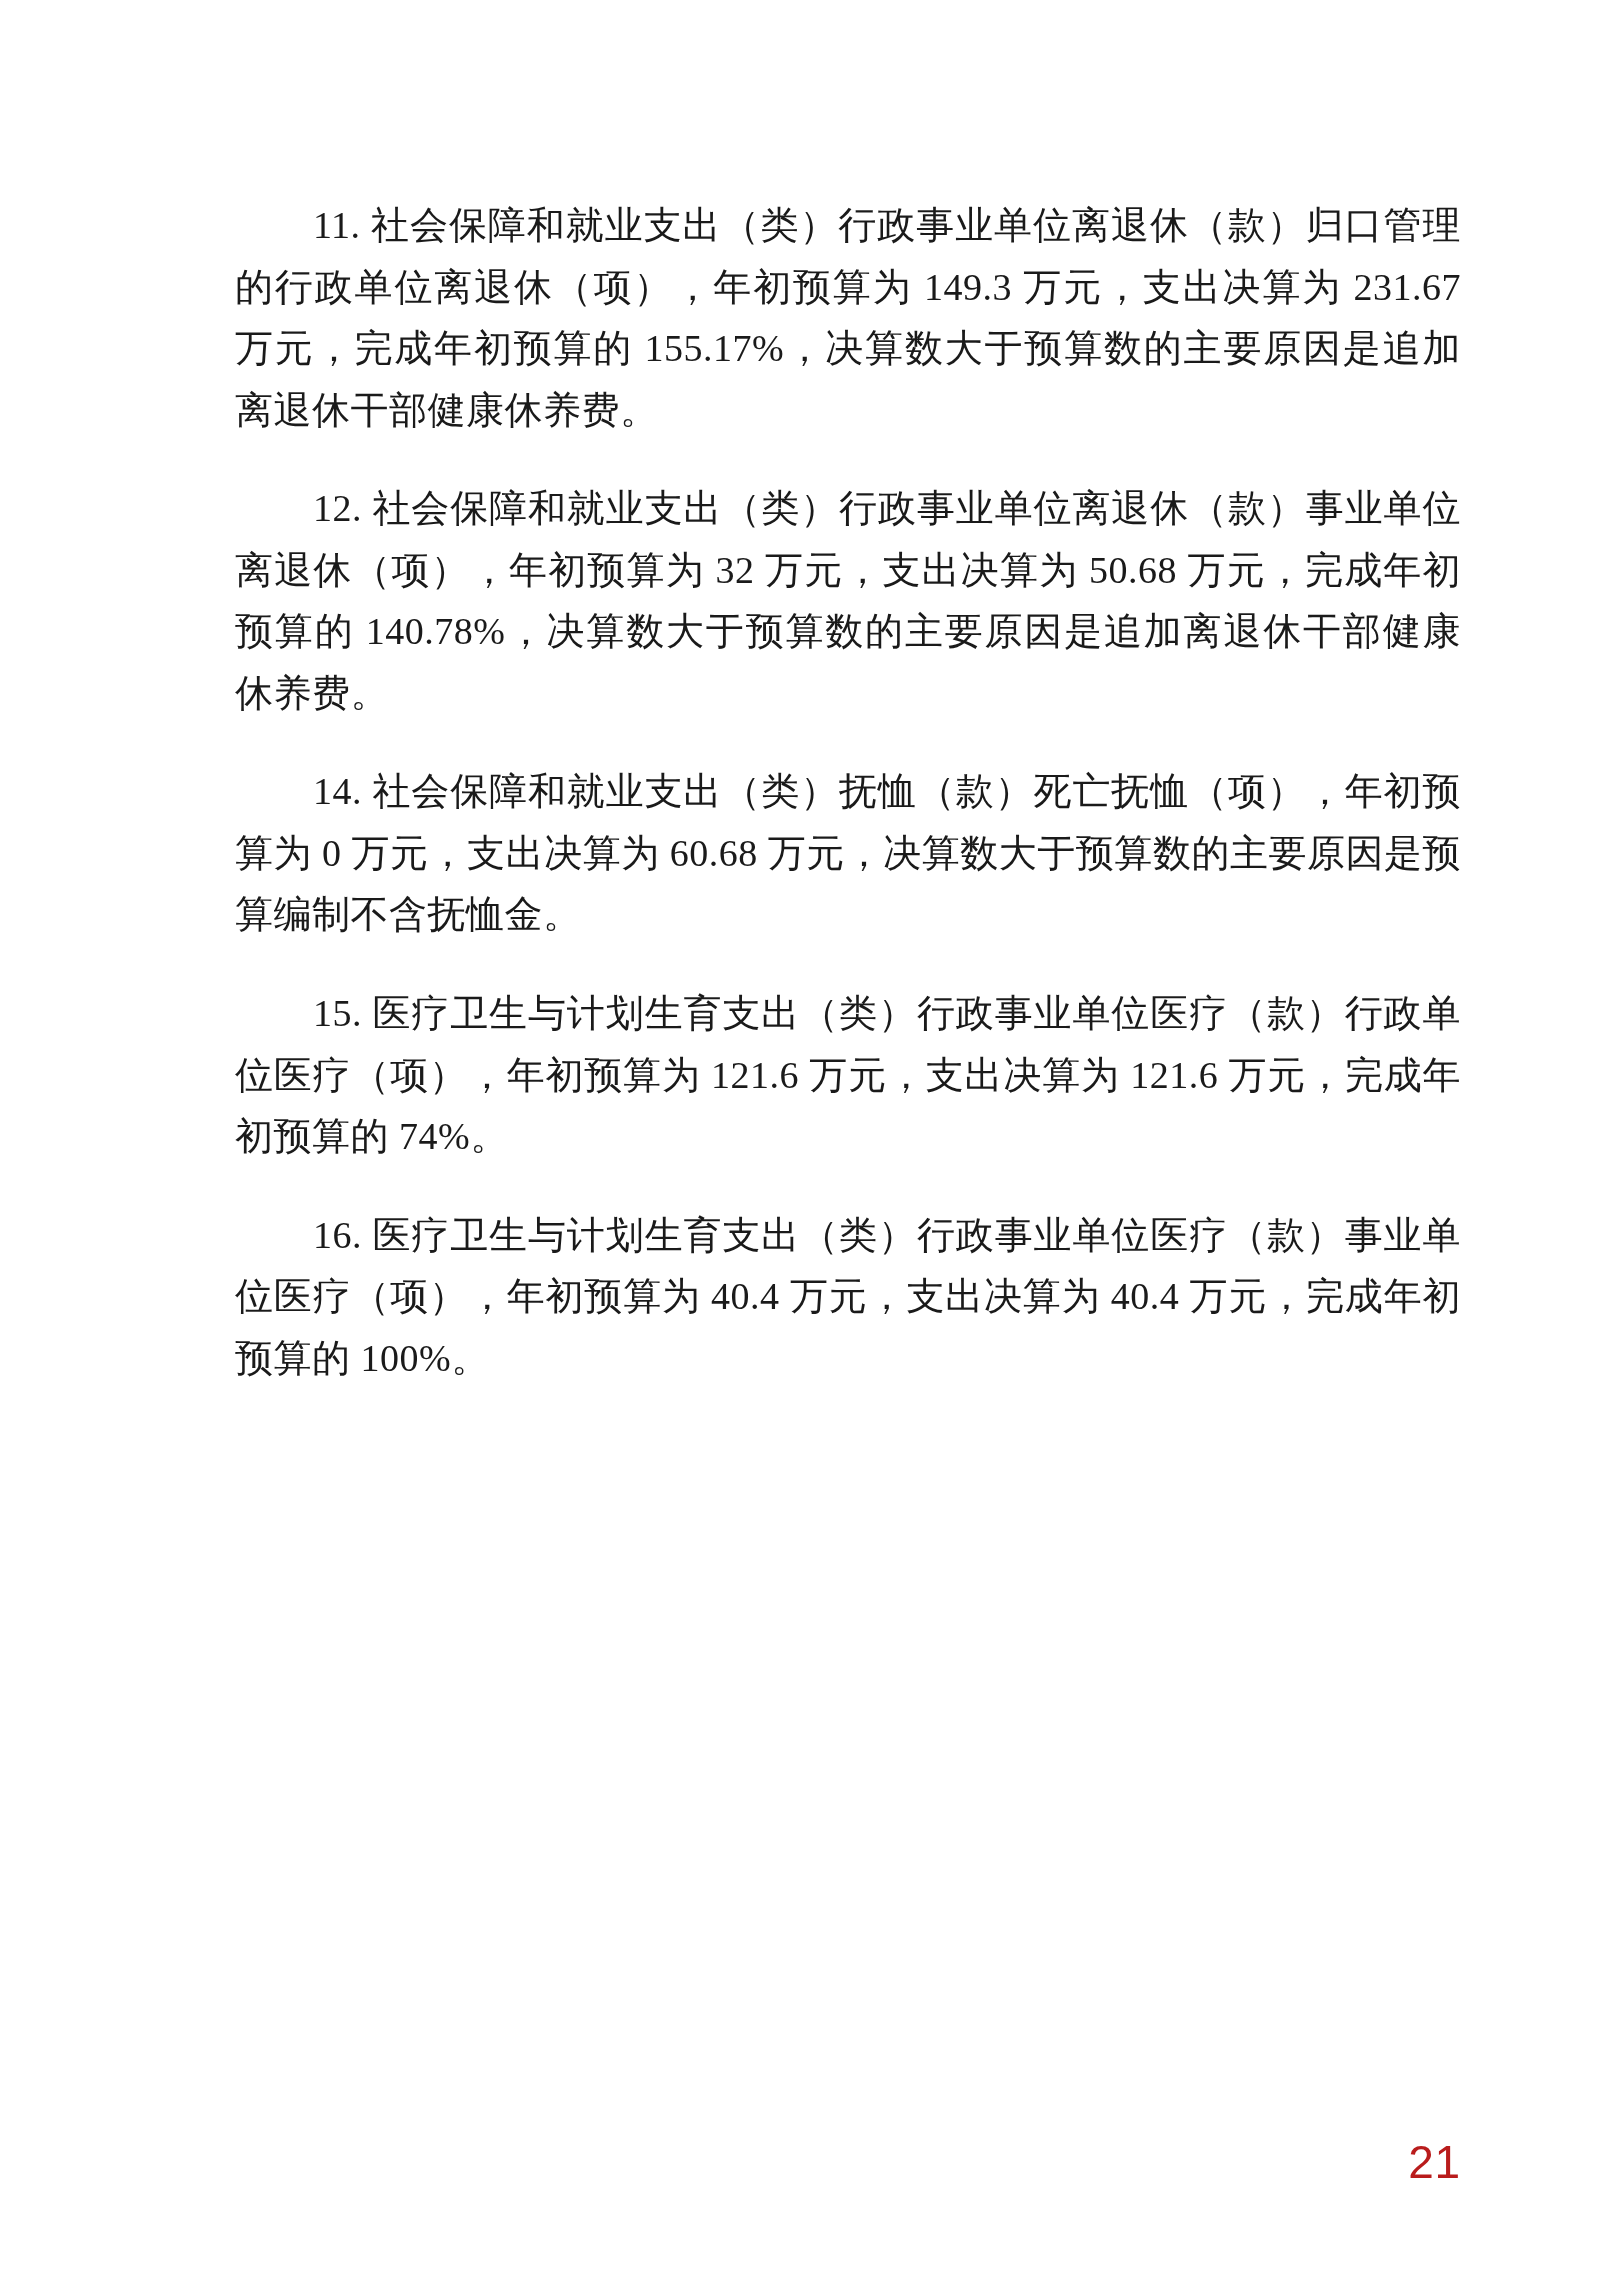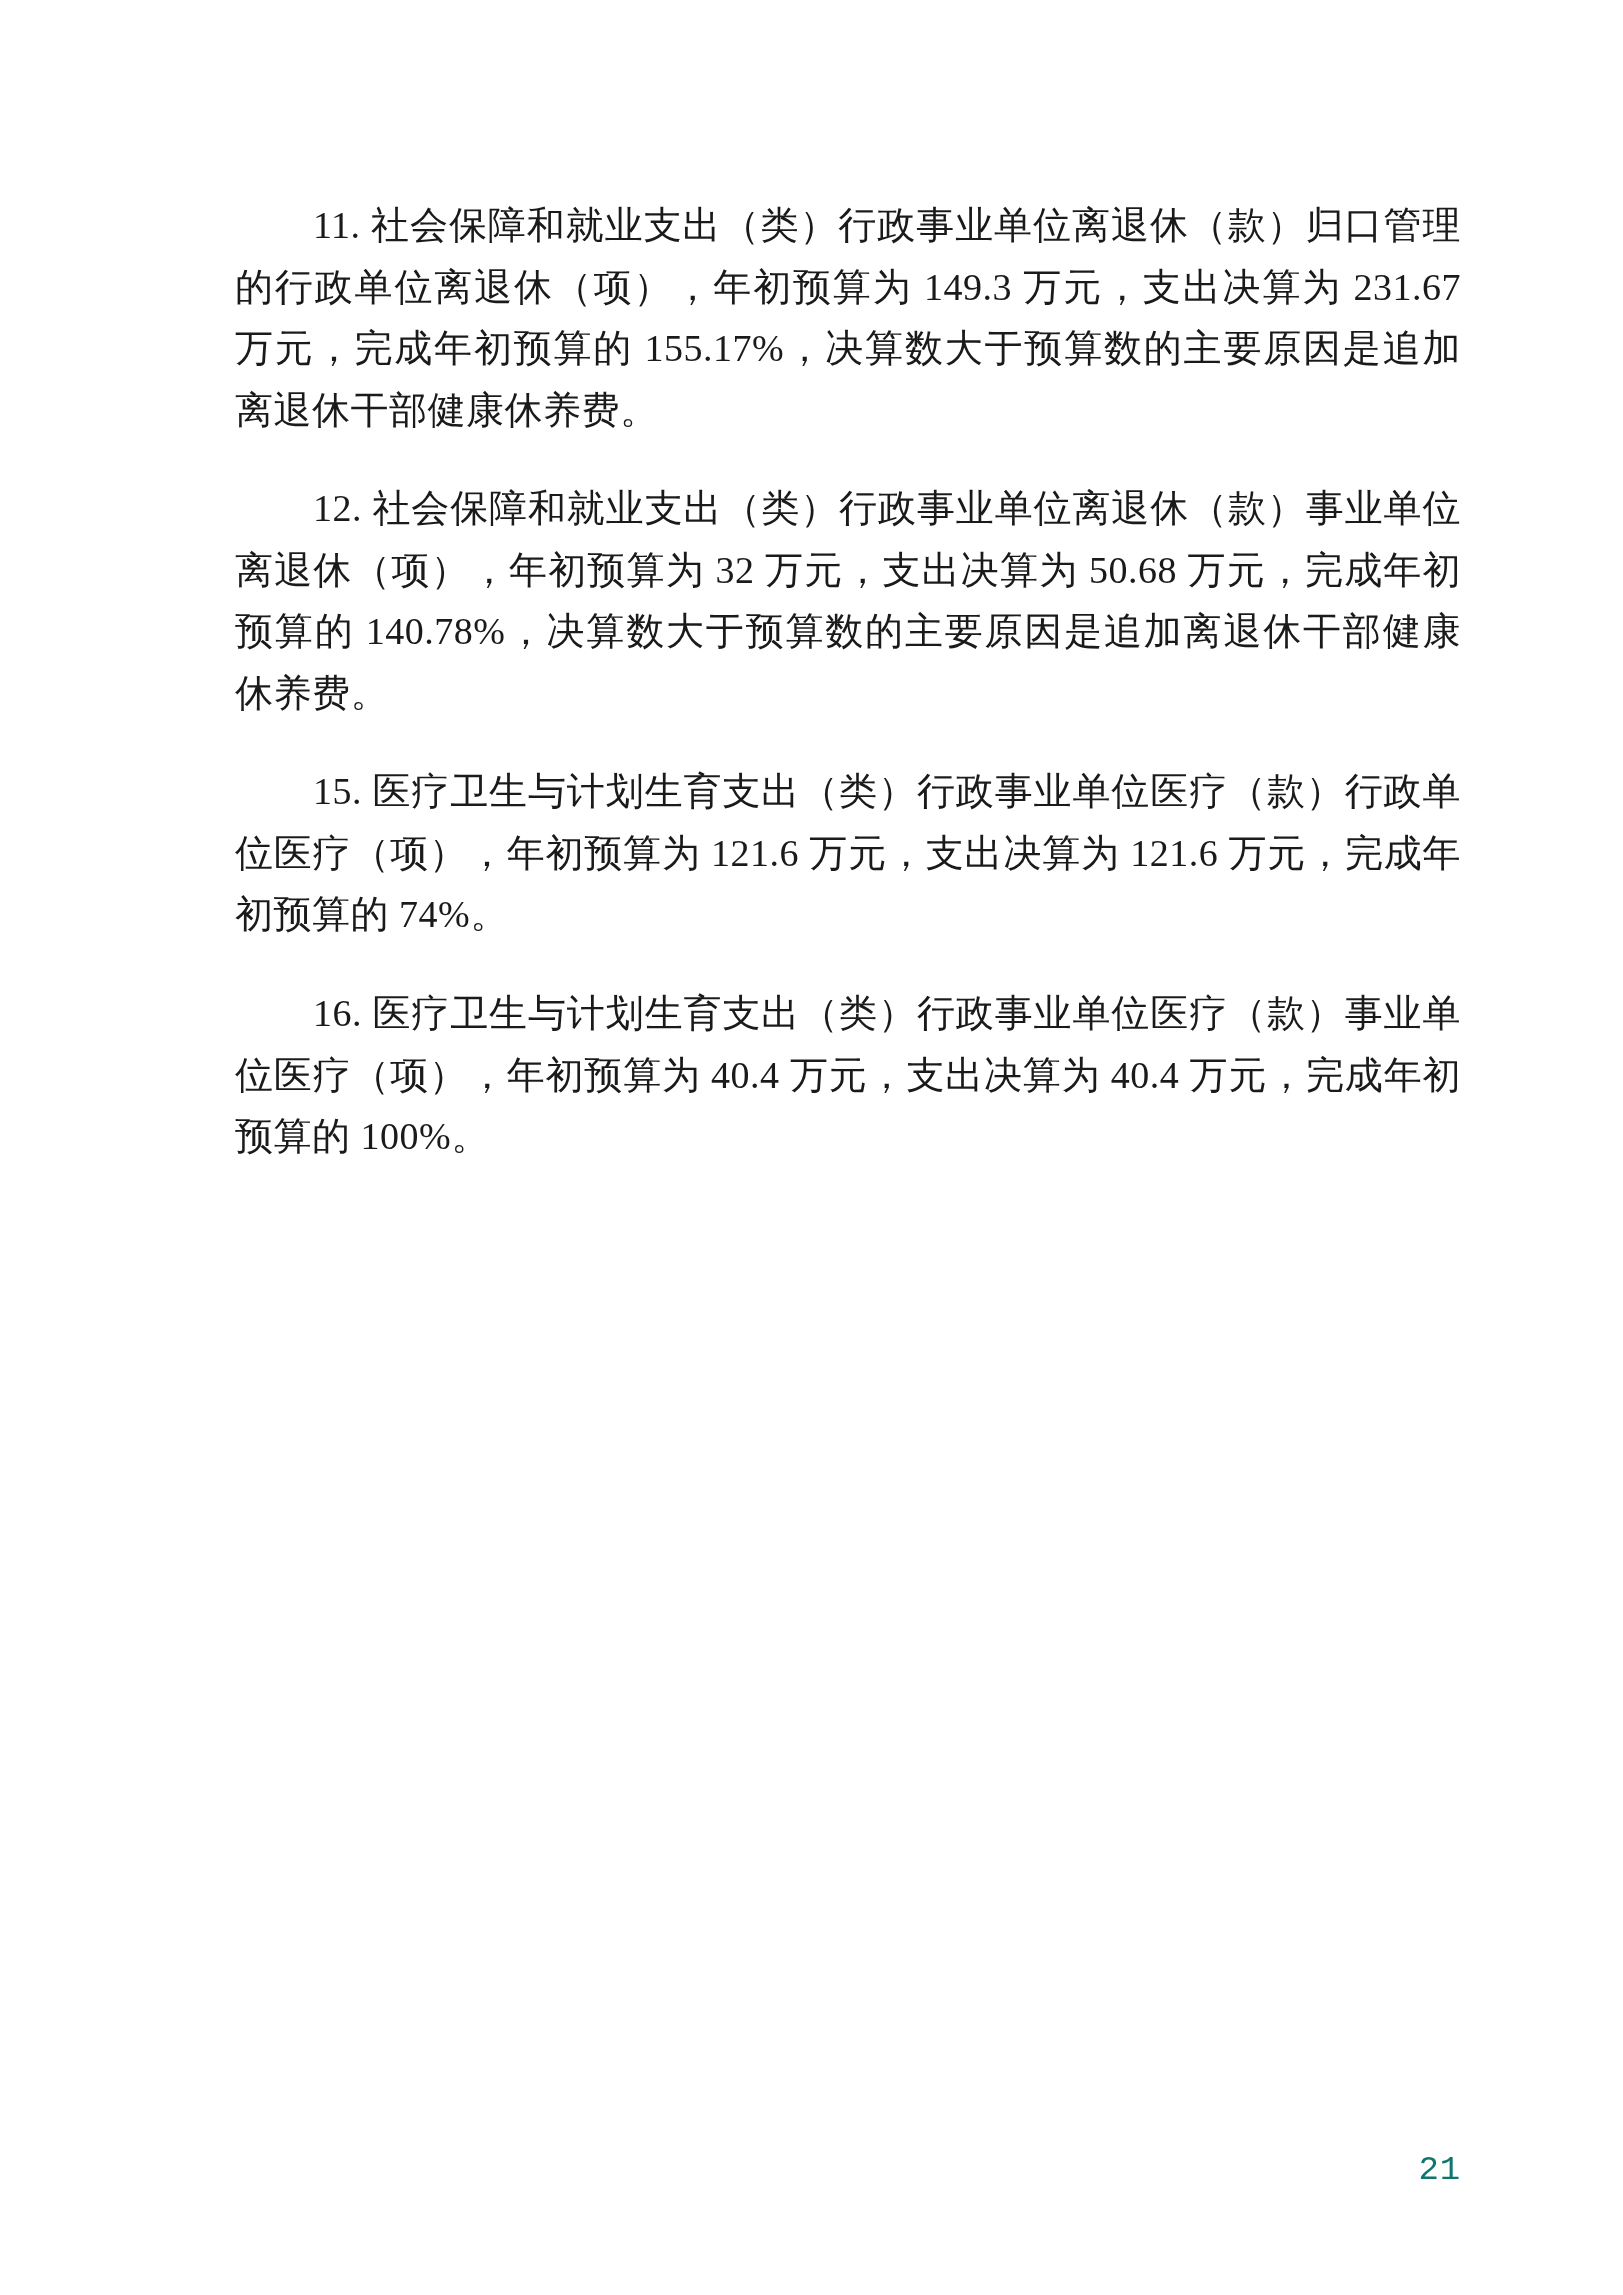--- a/index.html
+++ b/index.html
@@ -58,6 +58,7 @@
   <div class="body-text">
     <p class="para">11. 社会保障和就业支出（类）行政事业单位离退休（款）归口管理的行政单位离退休（项），年初预算为 149.3 万元，支出决算为 231.67 万元，完成年初预算的 155.17%，决算数大于预算数的主要原因是追加离退休干部健康休养费。</p>
     <p class="para">12. 社会保障和就业支出（类）行政事业单位离退休（款）事业单位离退休（项），年初预算为 32 万元，支出决算为 50.68 万元，完成年初预算的 140.78%，决算数大于预算数的主要原因是追加离退休干部健康休养费。</p>
+    <p class="para">14. 社会保障和就业支出（类）抚恤（款）死亡抚恤（项），年初预算为 0 万元，支出决算为 60.68 万元，决算数大于预算数的主要原因是预算编制不含抚恤金。</p>
     <p class="para">15. 医疗卫生与计划生育支出（类）行政事业单位医疗（款）行政单位医疗（项），年初预算为 121.6 万元，支出决算为 121.6 万元，完成年初预算的 74%。</p>
     <p class="para">16. 医疗卫生与计划生育支出（类）行政事业单位医疗（款）事业单位医疗（项），年初预算为 40.4 万元，支出决算为 40.4 万元，完成年初预算的 100%。</p>
   </div>

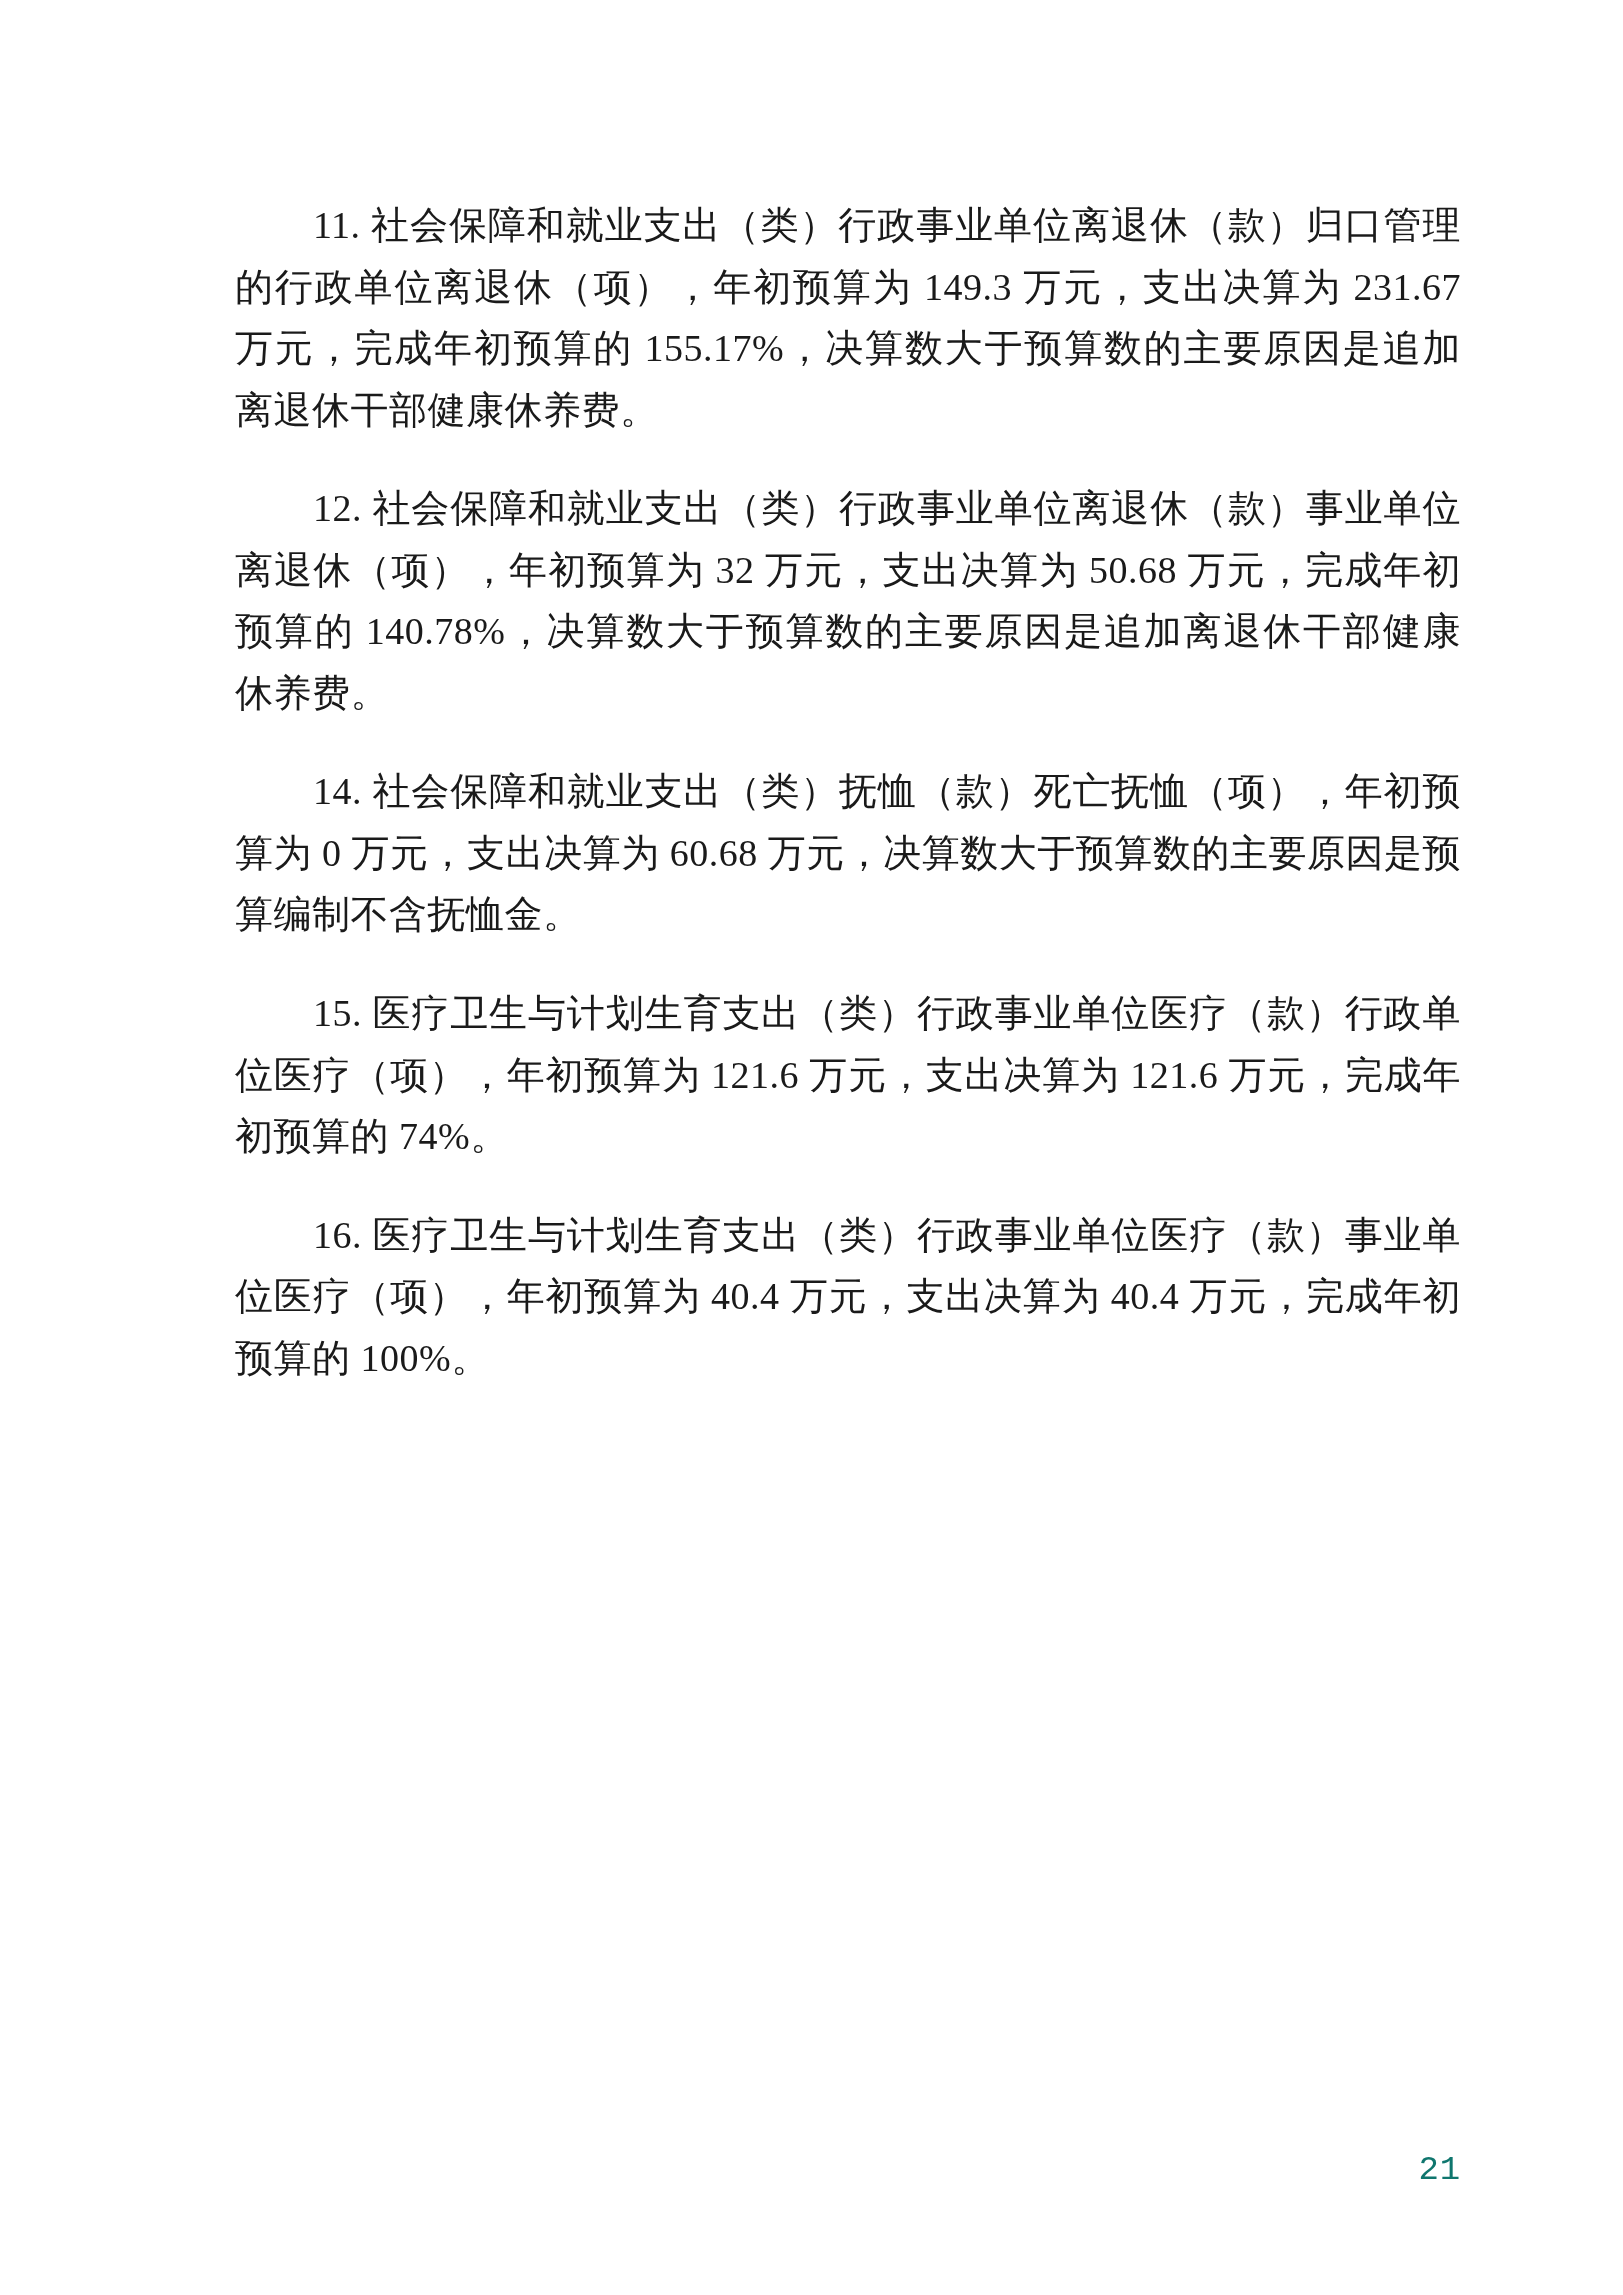--- a/index.html
+++ b/index.html
@@ -45,9 +45,9 @@
     position: absolute;
     right: 162px;
     bottom: 106px;
-    font-size: 34px;
-    font-family: Liberation Mono, monospace;
-    color: #0f766e;
+    font-size: 46px;
+    font-family: Liberation Sans, sans-serif;
+    color: #b91c1c;
     letter-spacing: 0.8px;
   }
 </style>

